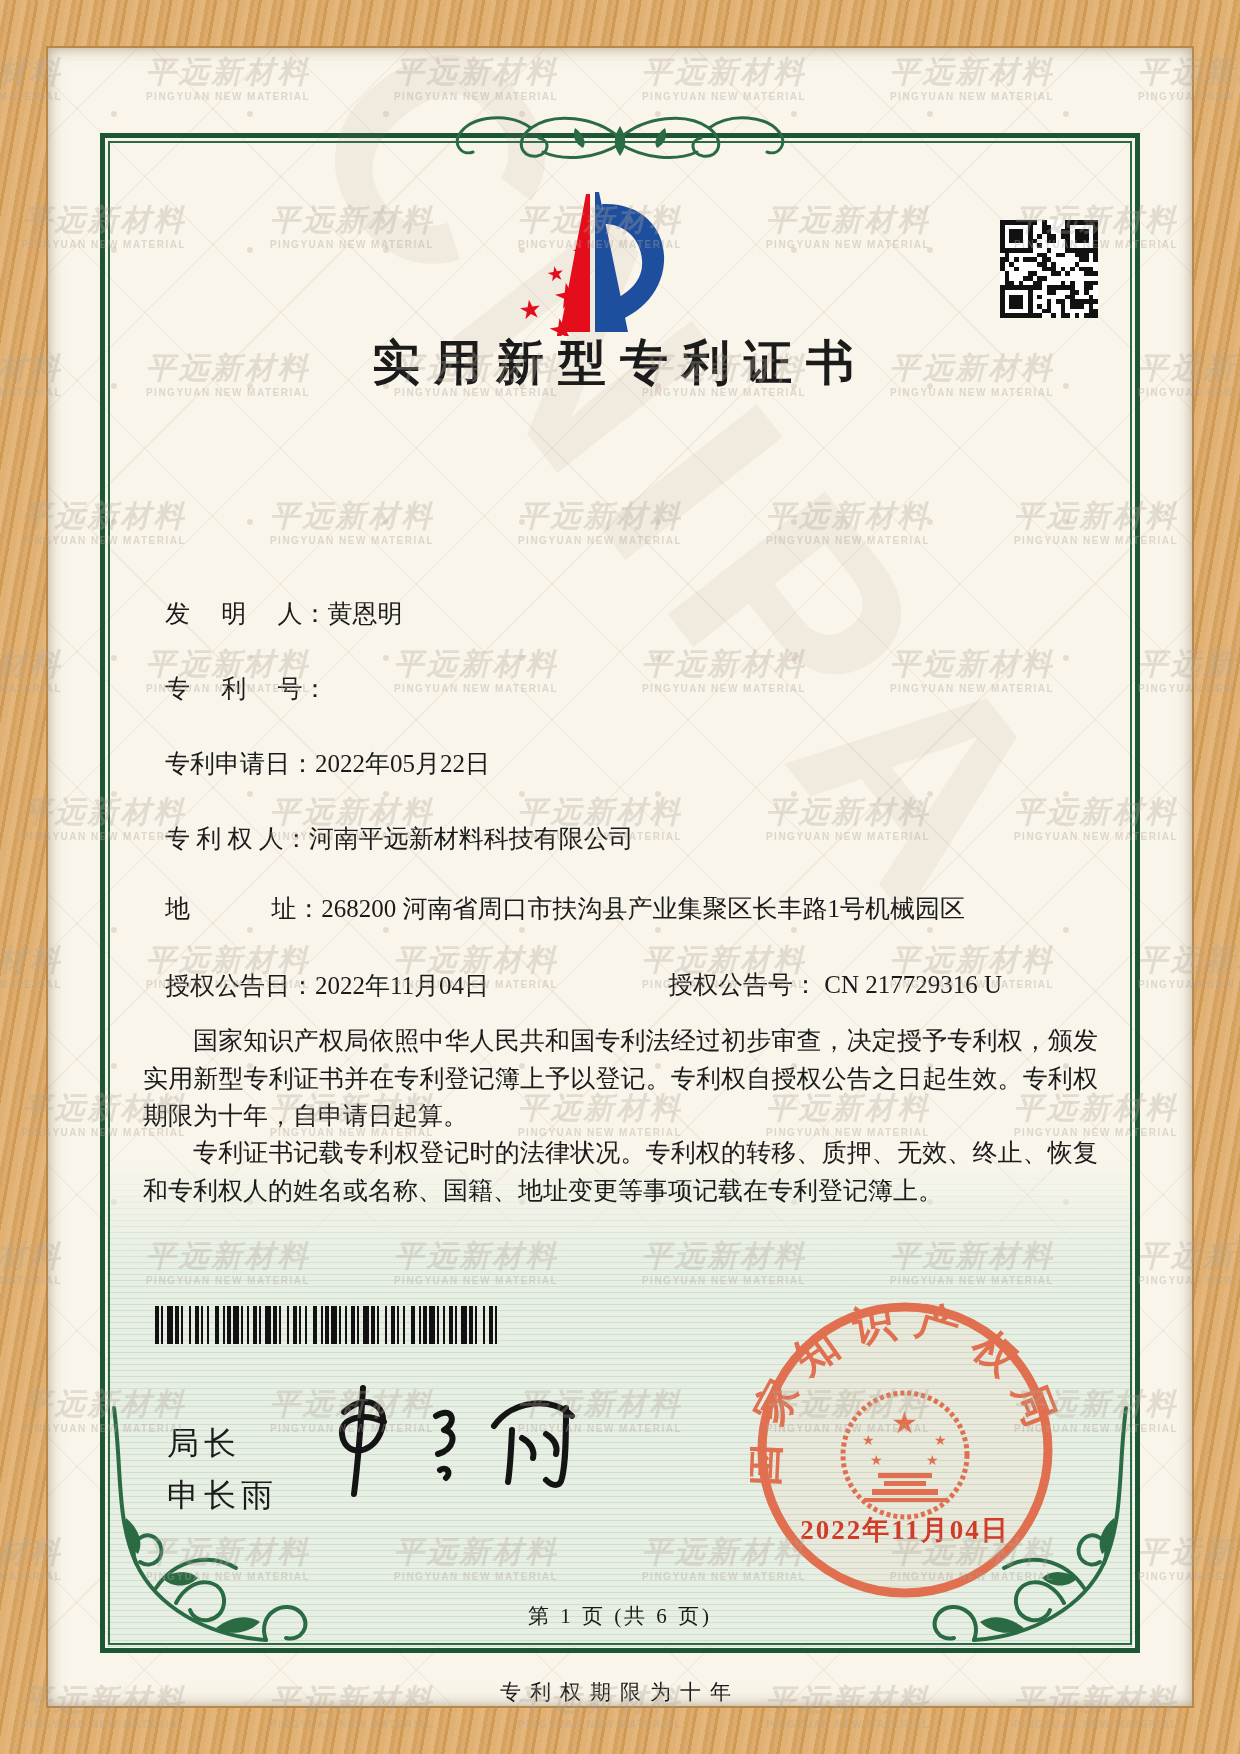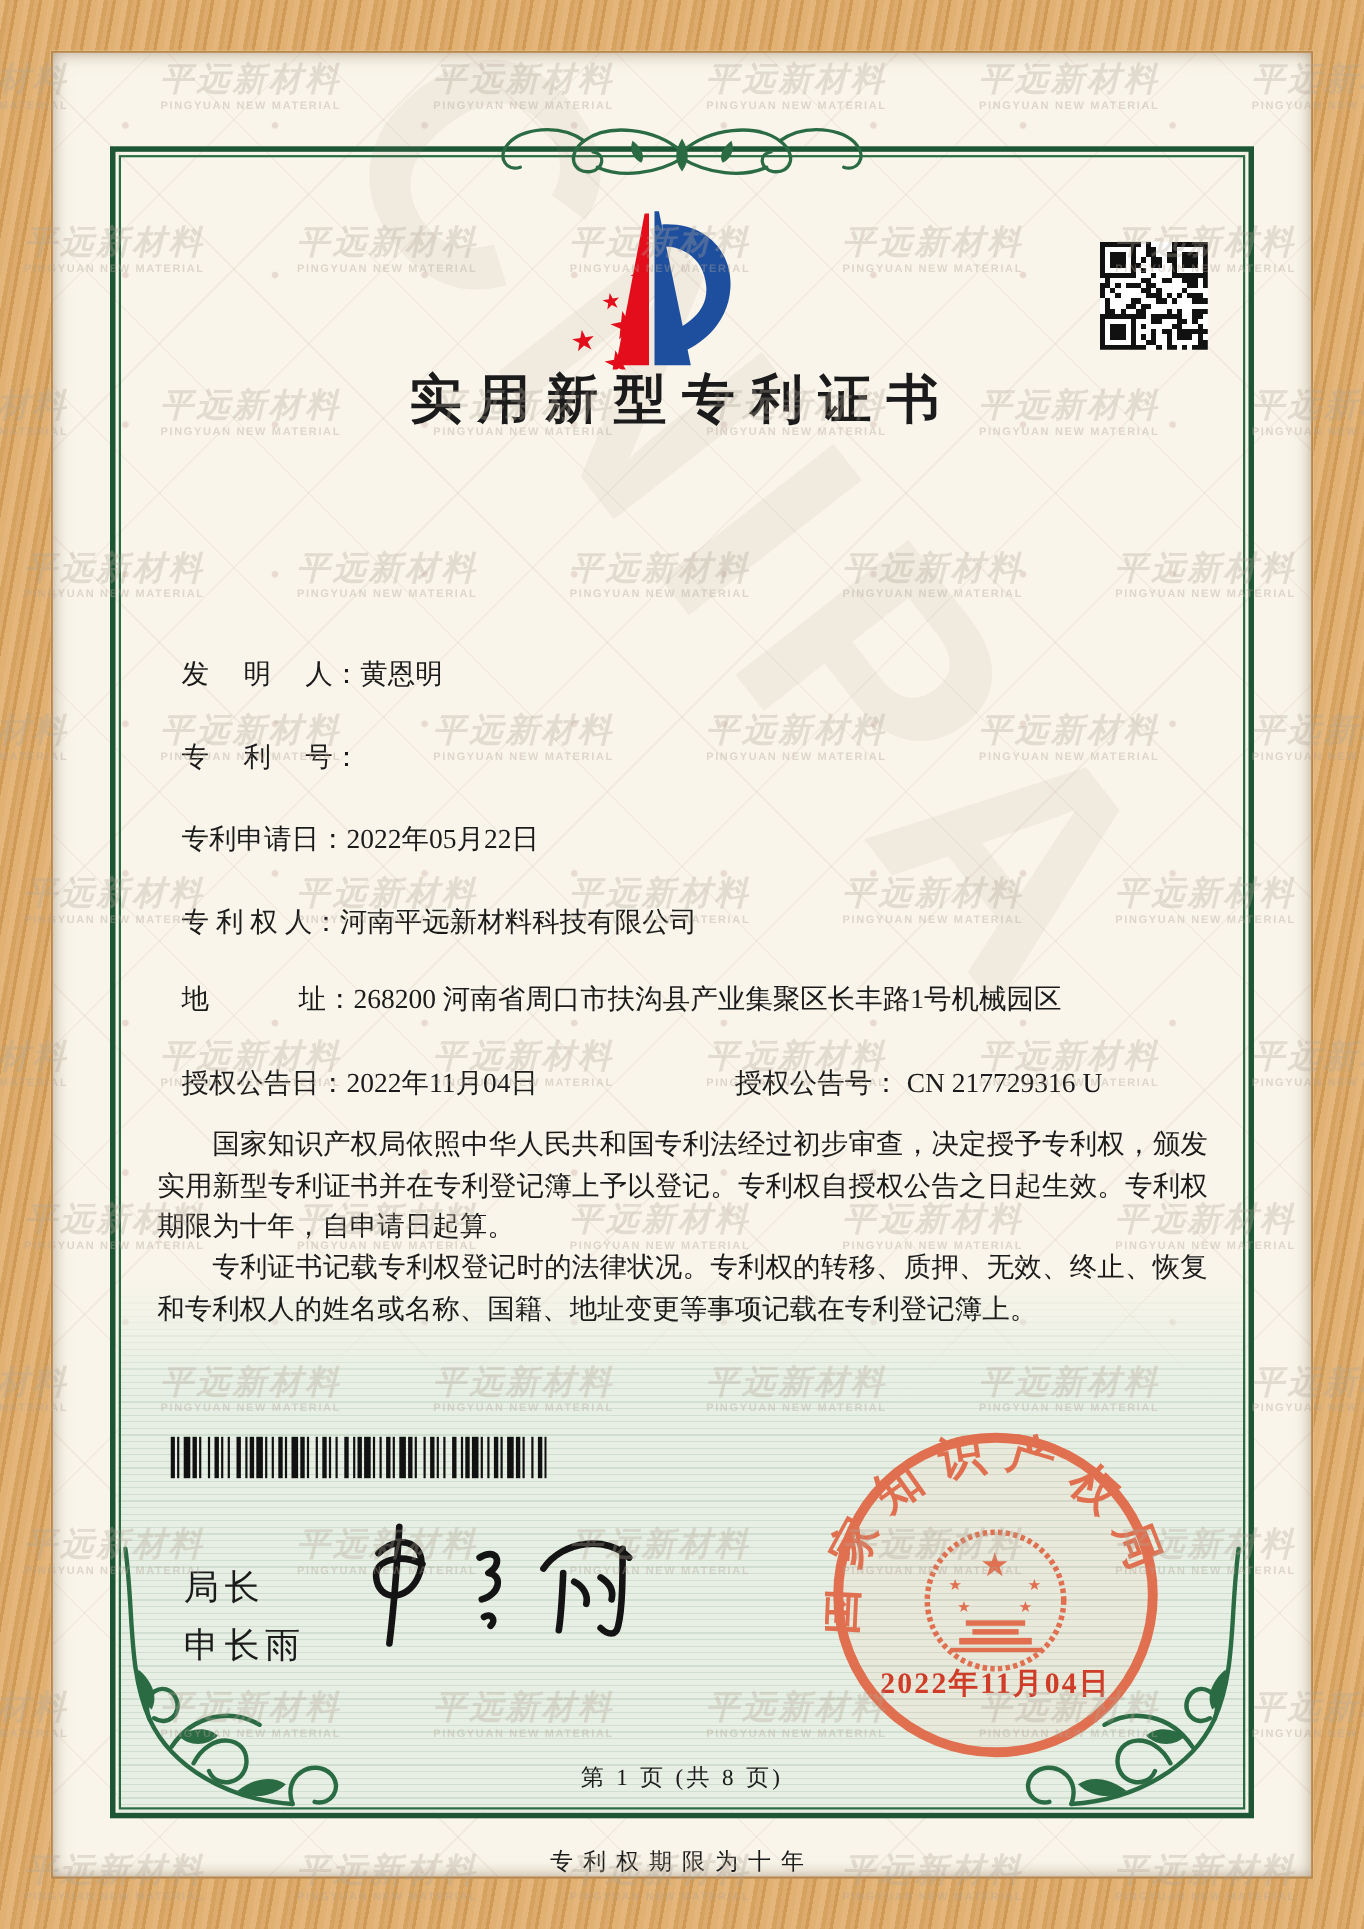--- a/index.html
+++ b/index.html
@@ -414,7 +414,7 @@
     </svg>
     <div class="abs seal-date">2022年11月04日</div>
 
-    <div class="abs page-info">第 1 页 (共 8 页)</div>
+    <div class="abs page-info">第 1 页 (共 6 页)</div>
     <div class="abs footer-note">专利权期限为十年</div>
   </div>
 

